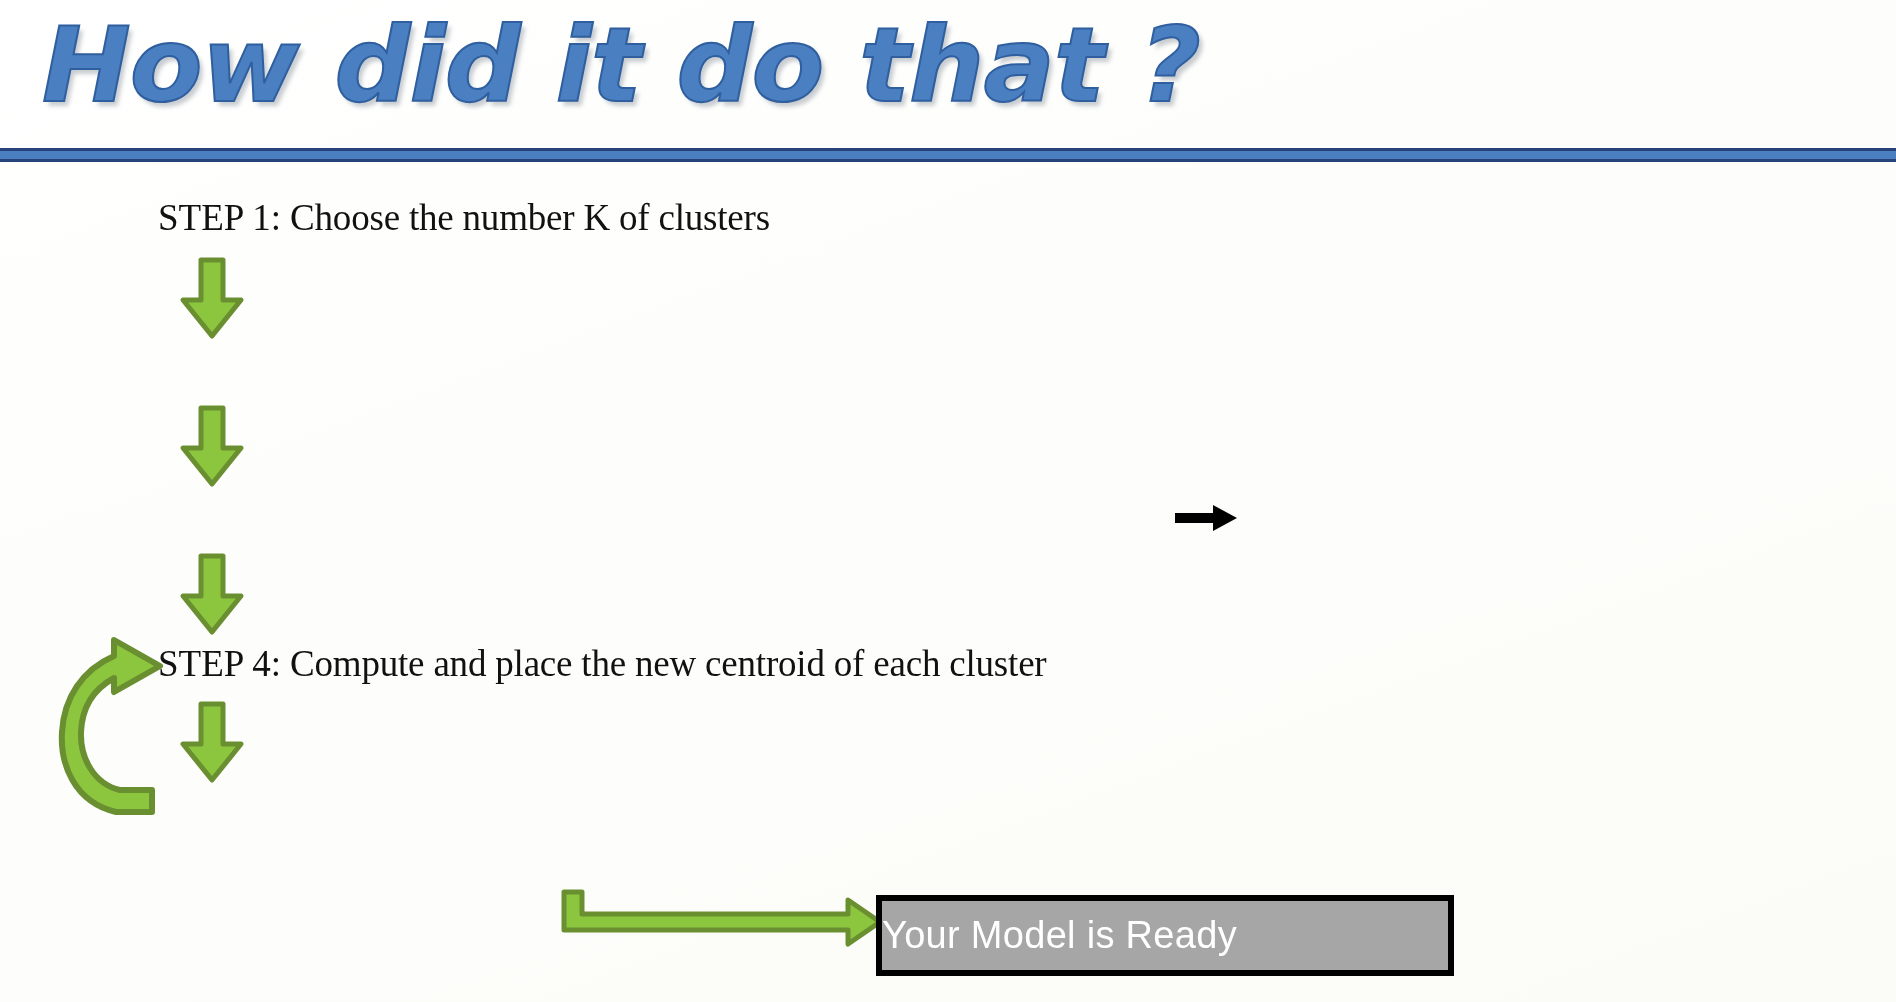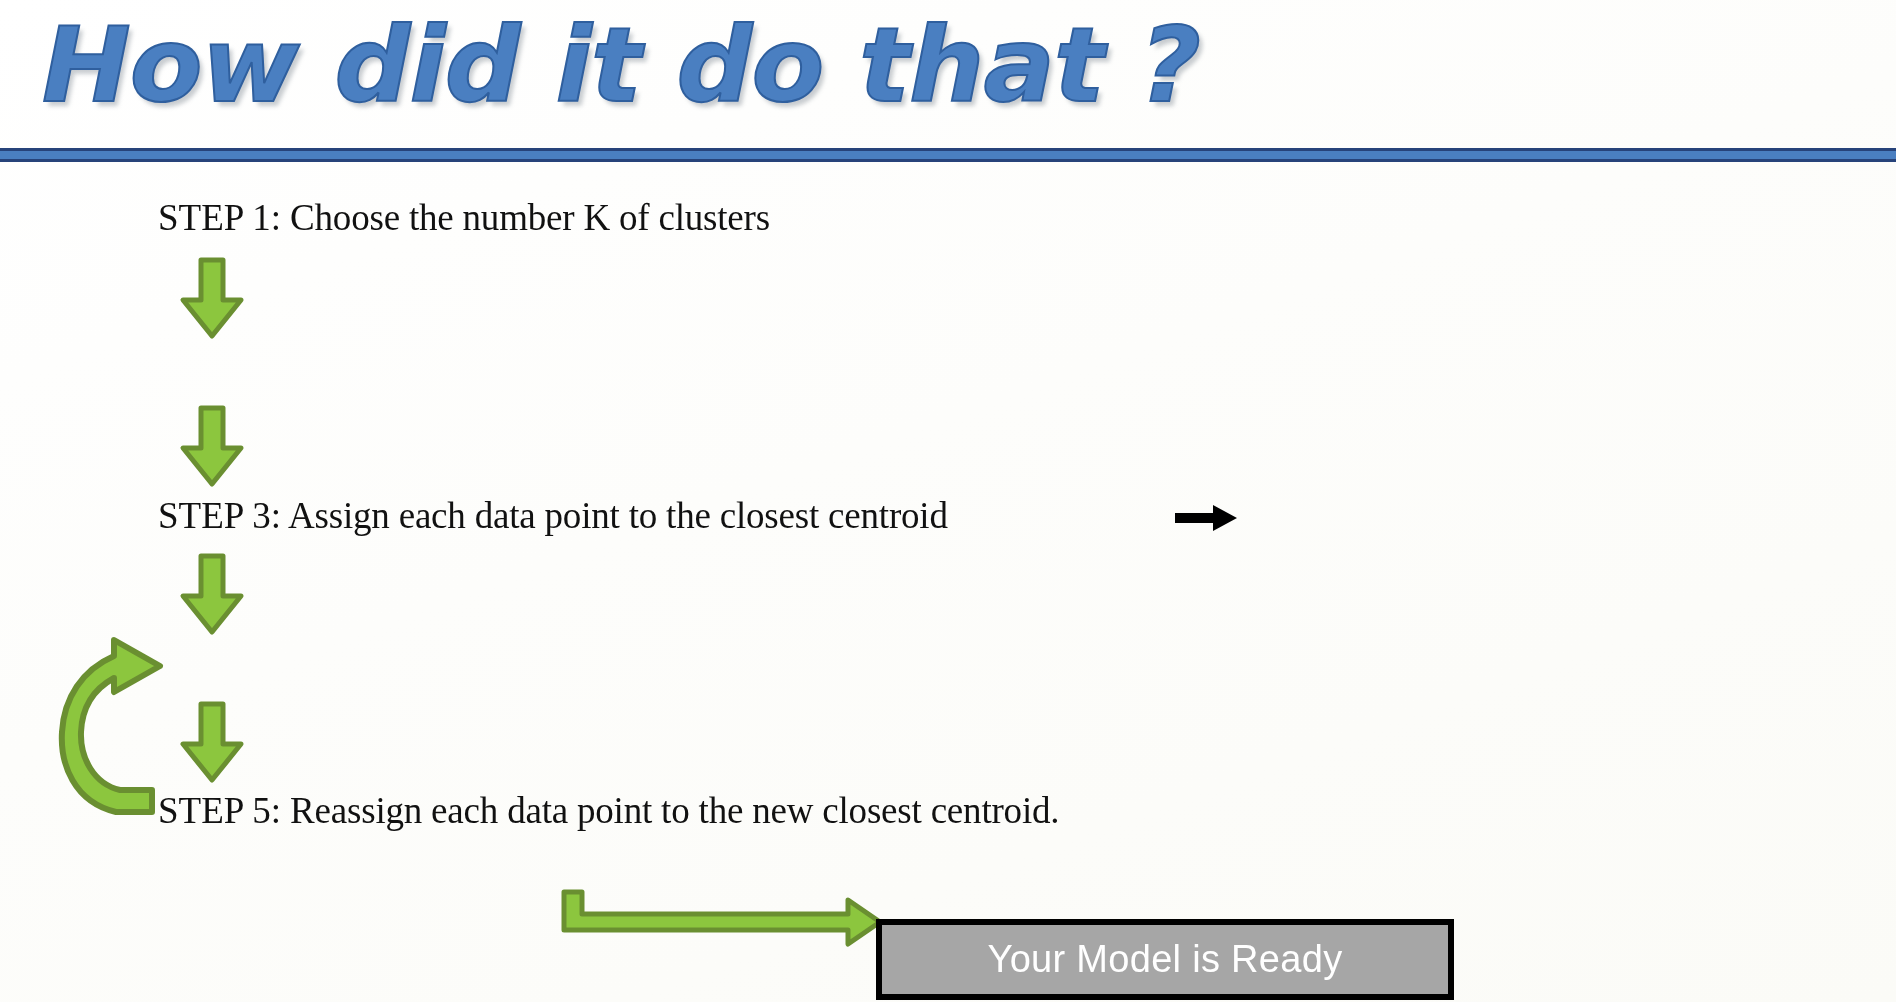--- a/index.html
+++ b/index.html
@@ -166,9 +166,6 @@
     </svg>
   </div>
 
-  <div class="step-line step3">
-    <span class="lbl">STEP 3:</span><span> Assign each data point to the closest centroid</span>
-  </div>
   <div class="black-arrow">
     <svg viewBox="0 0 62 26" width="62" height="26" aria-hidden="true">
       <polygon points="0,8 38,8 38,0 62,13 38,26 38,18 0,18" fill="#000000"></polygon>

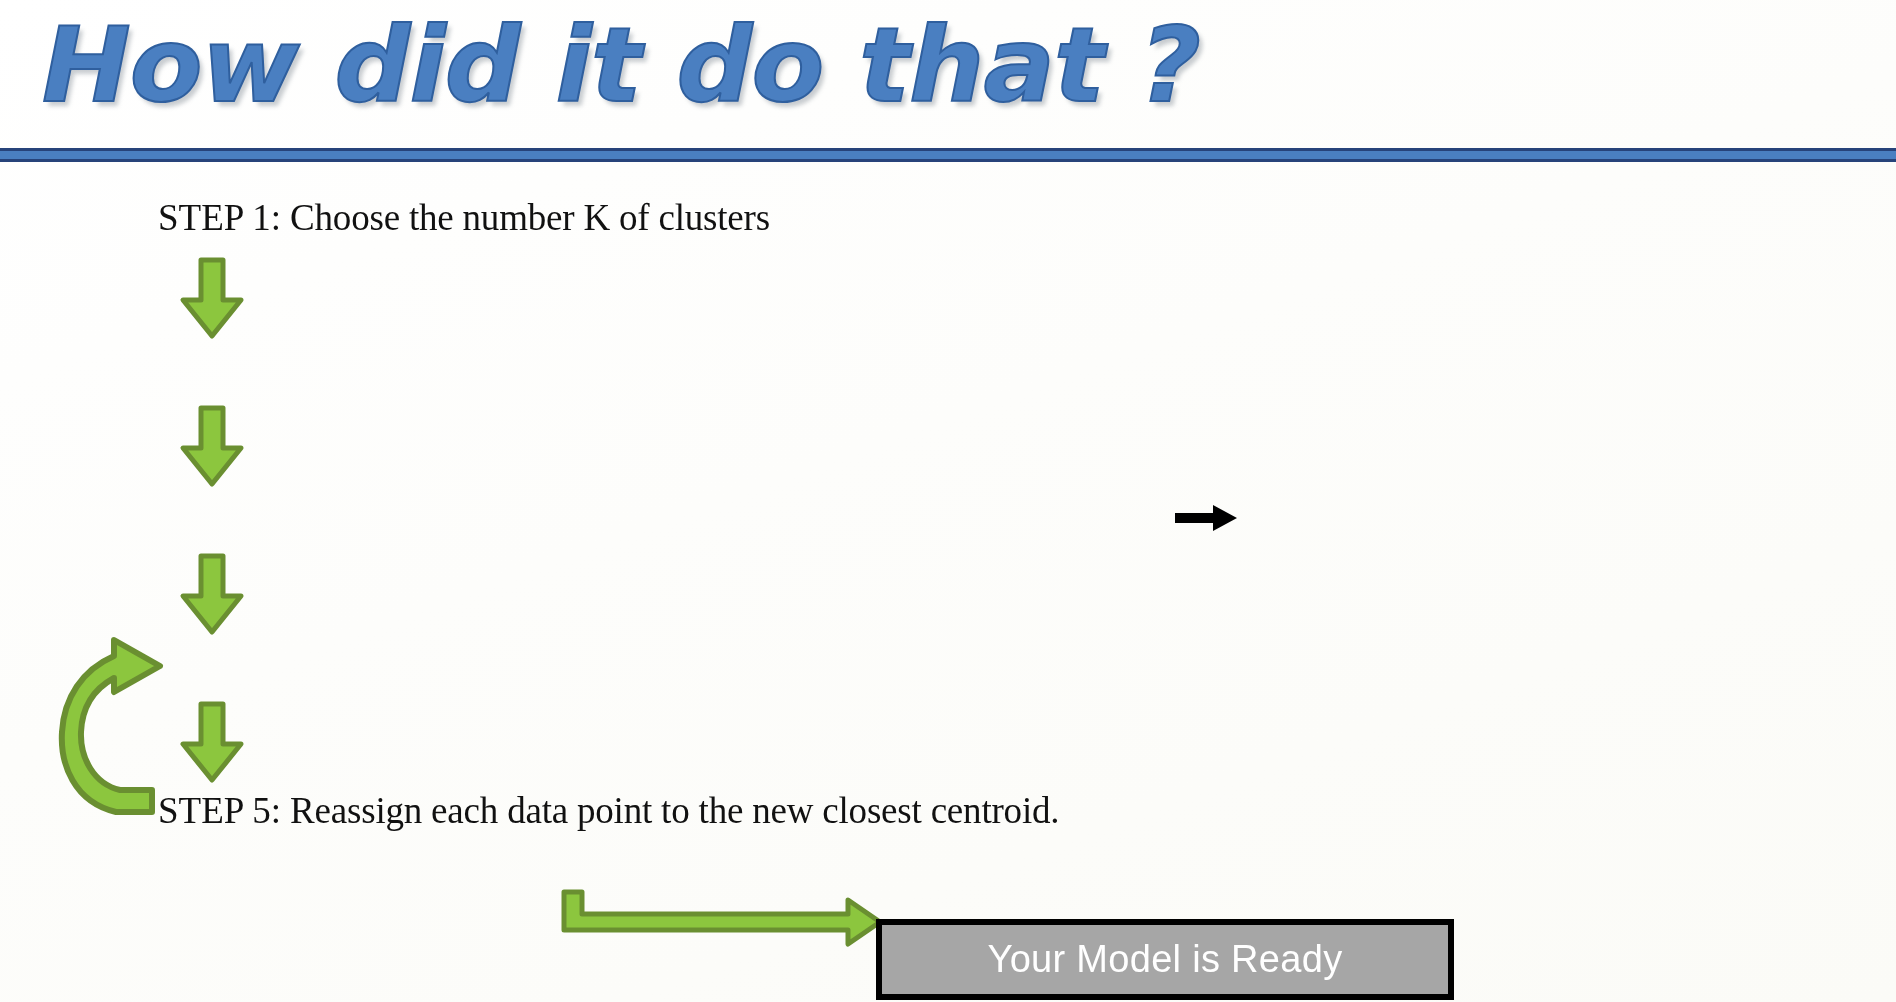--- a/index.html
+++ b/index.html
@@ -194,6 +194,9 @@
     </svg>
   </div>
 
+  <div class="step-line step4">
+    <span class="lbl">STEP 4:</span><span> Compute and place the new centroid of each cluster</span>
+  </div>
 
   <div class="down-arrow da4">
     <svg viewBox="0 0 72 84" width="72" height="84" aria-hidden="true">

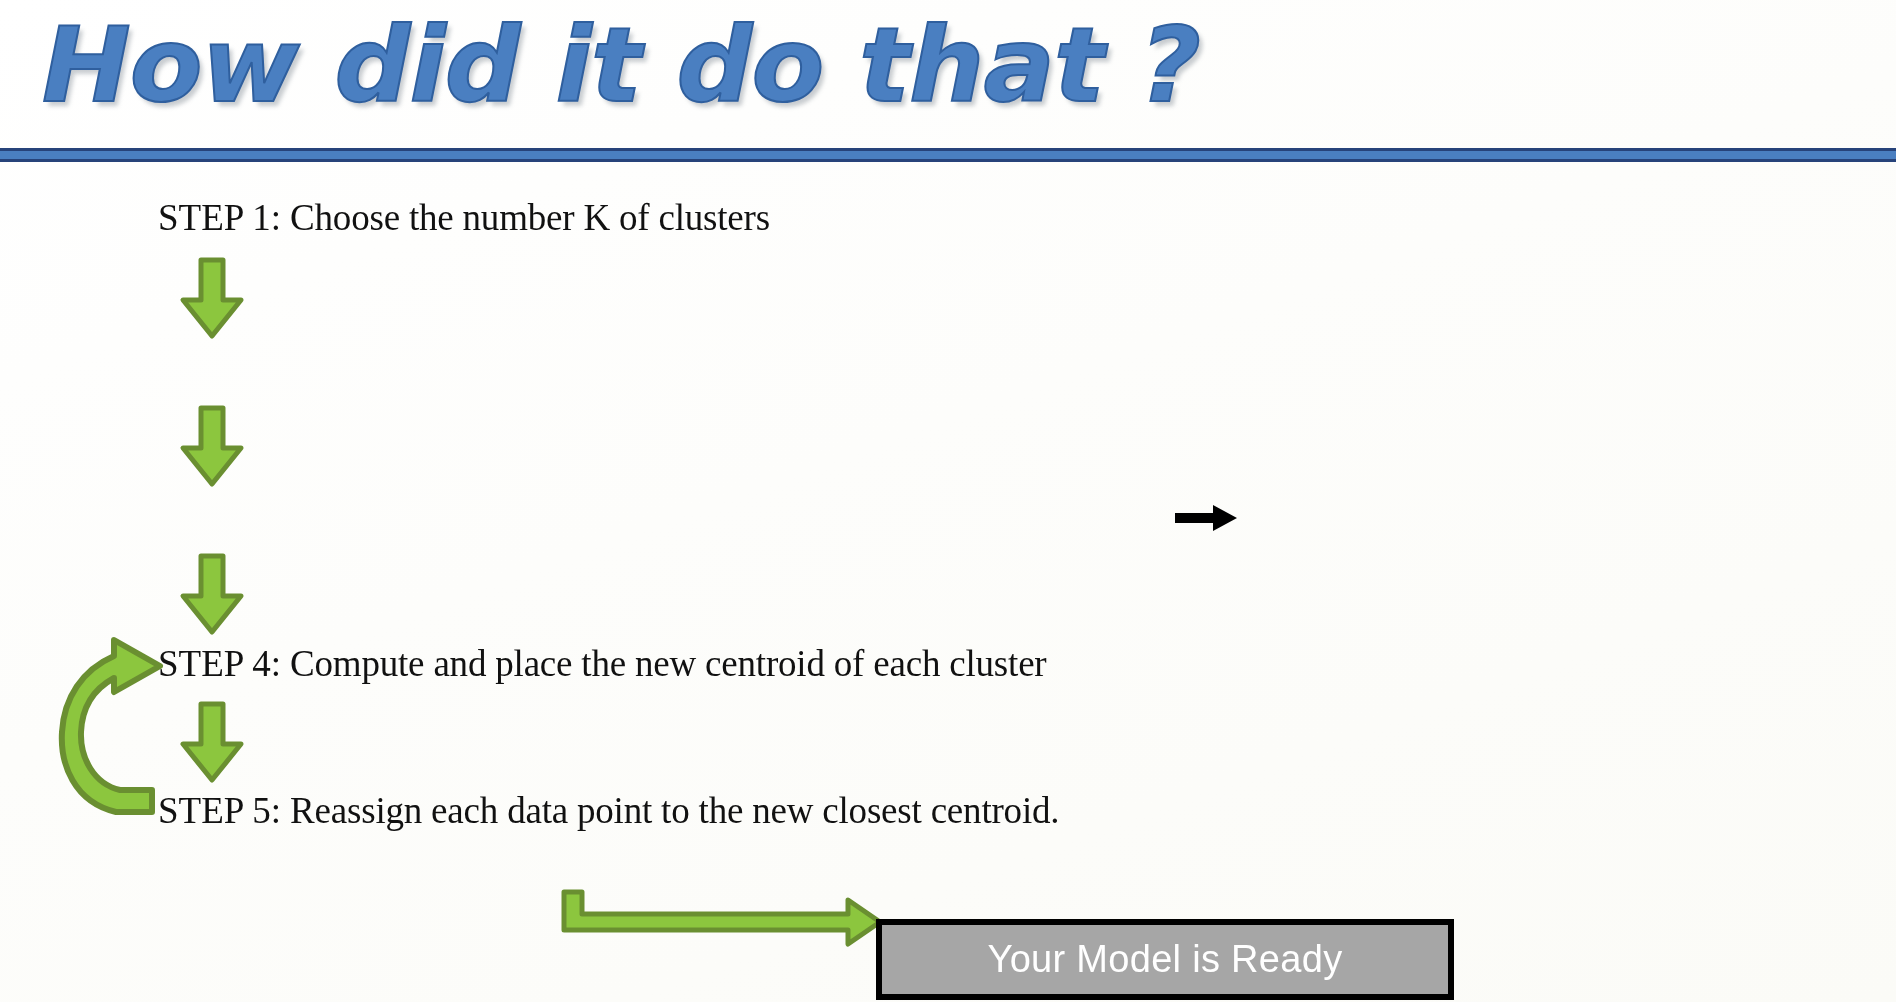--- a/index.html
+++ b/index.html
@@ -204,9 +204,6 @@
     </svg>
   </div>
 
-  <div class="step-line step5">
-    <span class="lbl">STEP 5:</span><span> Reassign each data point to the new closest centroid.</span>
-  </div>
 
   <div class="elbow-arrow">
     <svg viewBox="0 0 330 66" width="330" height="66" aria-hidden="true">

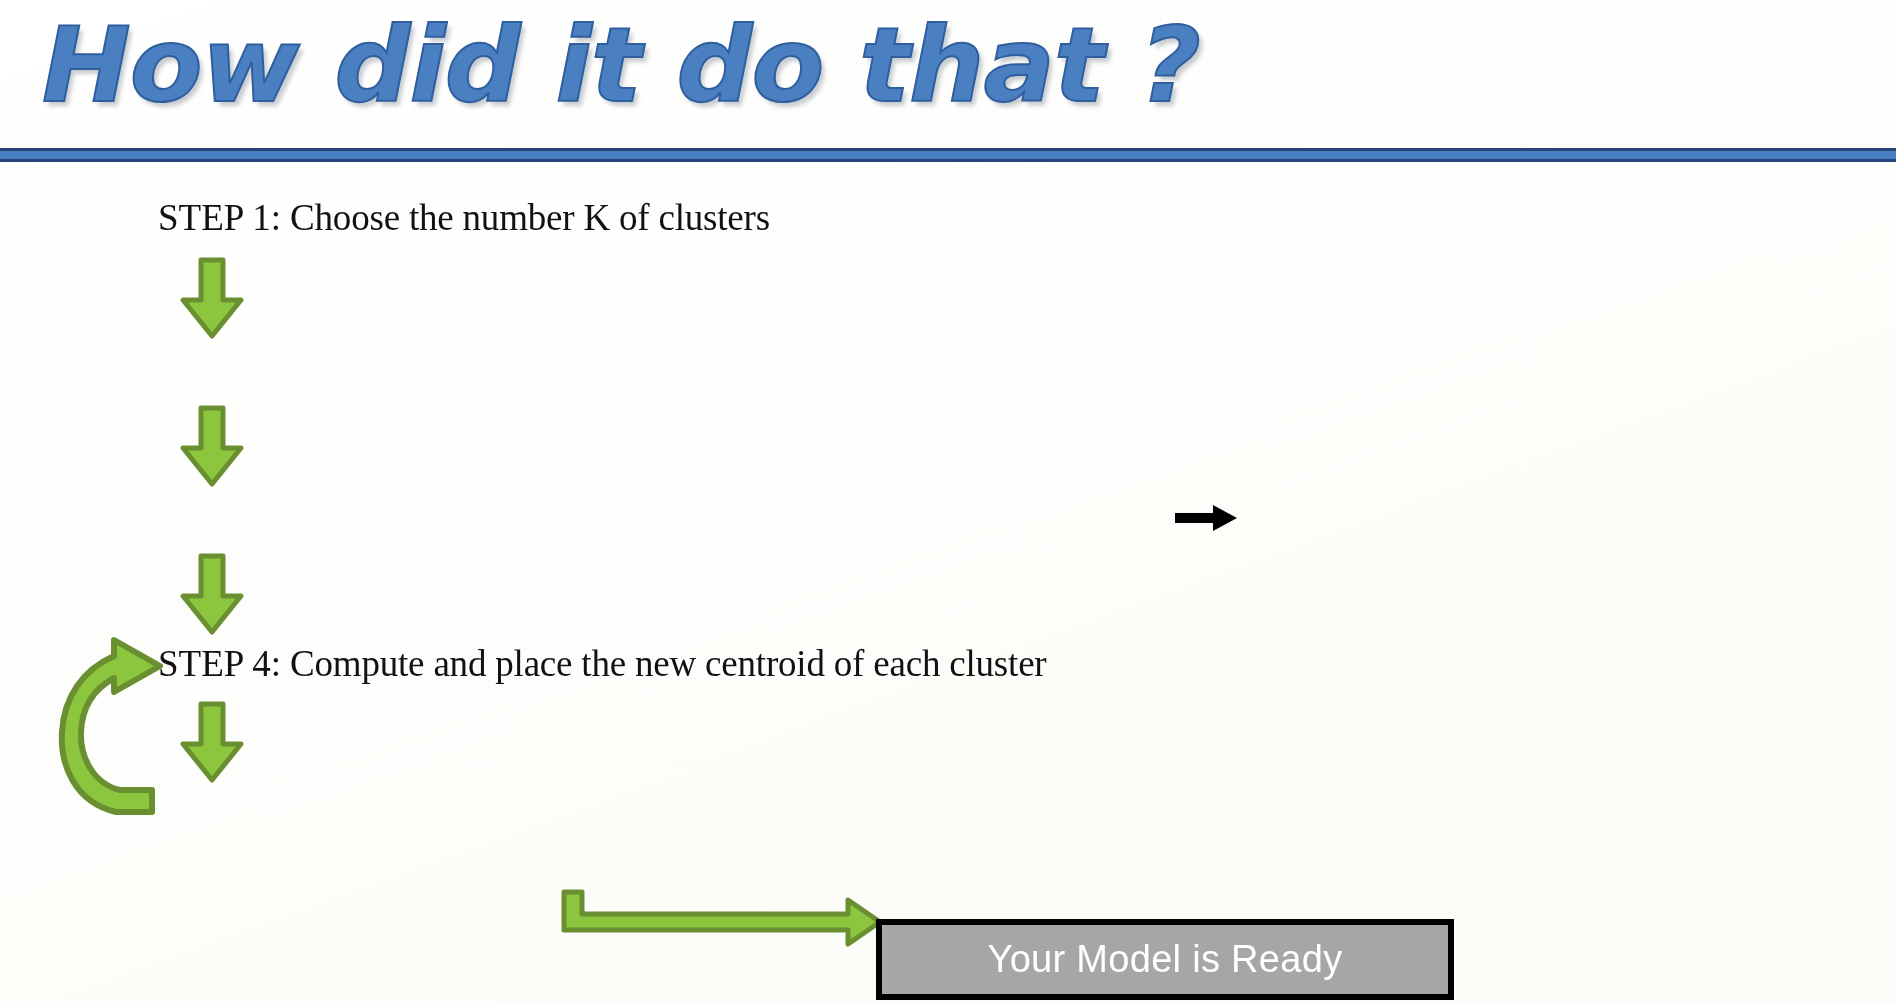--- a/index.html
+++ b/index.html
@@ -122,7 +122,7 @@
   .result-box {
     position: absolute;
     left: 876px;
-    top: 919px;
+    top: 895px;
     width: 578px;
     height: 81px;
     background: #a6a6a6;
@@ -130,7 +130,6 @@
     box-sizing: border-box;
     display: flex;
     align-items: center;
-    justify-content: center;
   }
   .result-box .result-label {
     font-family: "Liberation Sans", sans-serif;

